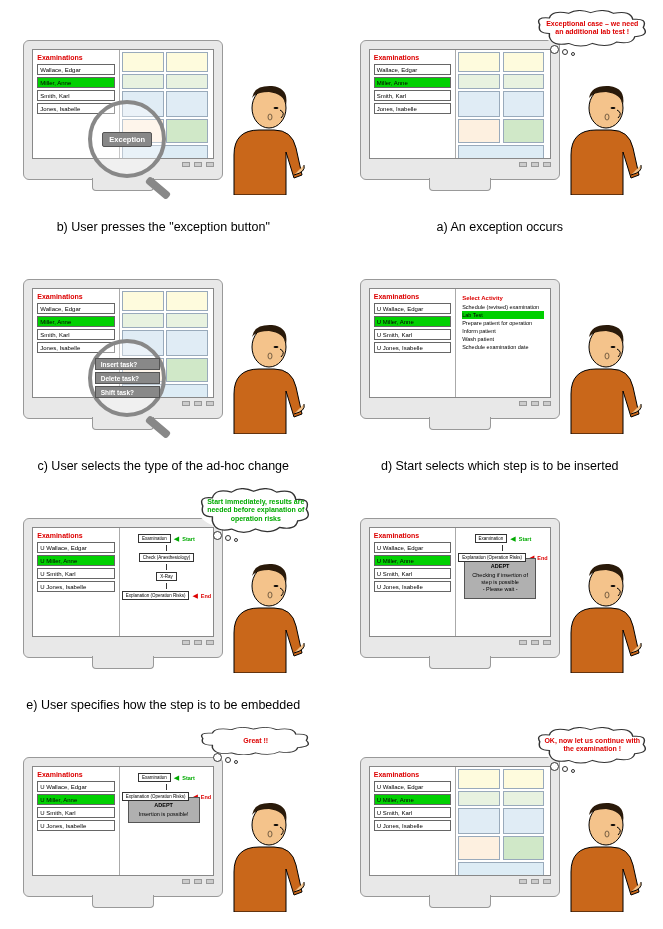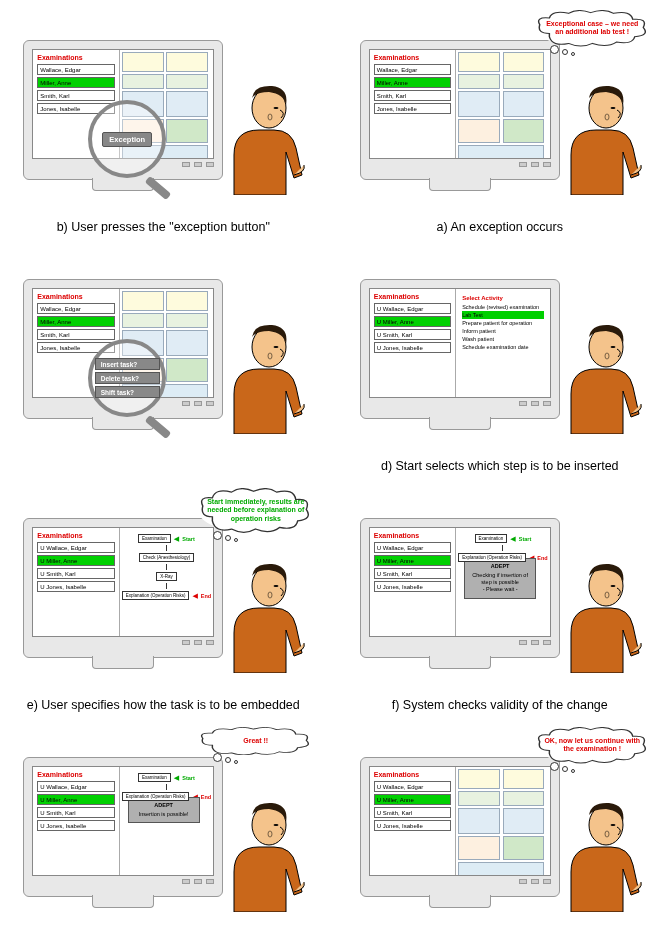--- a/index.html
+++ b/index.html
@@ -415,6 +415,7 @@
           <div class="mag-item">Shift task?</div>
         </div>
     </div>
+    <div class="caption">c) User selects the type of the ad-hoc change</div>
   </div>
     <div class="panel">
     <div class="scene">

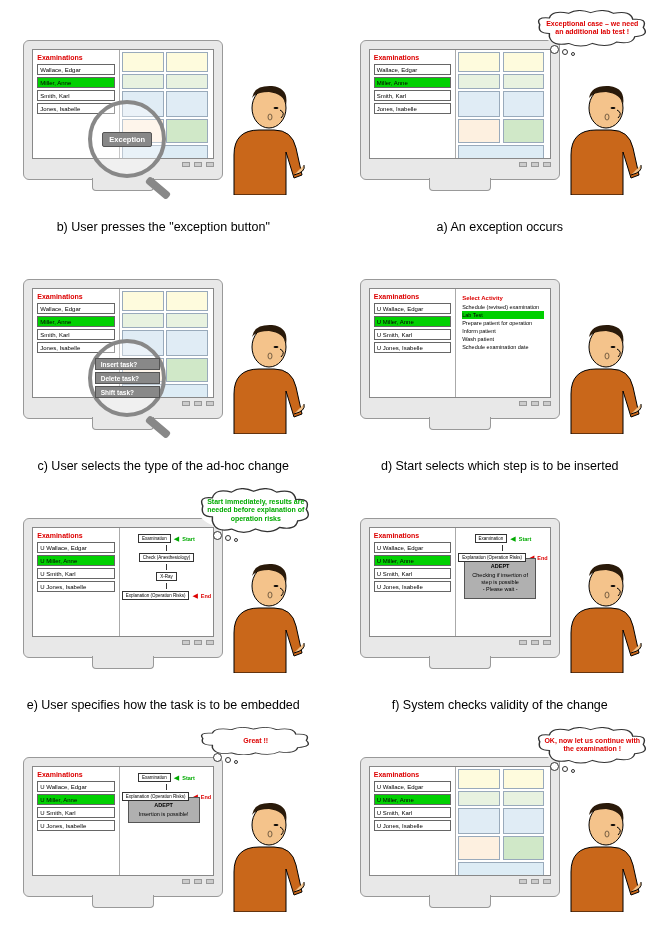--- a/index.html
+++ b/index.html
@@ -520,7 +520,7 @@
     </div>
 
     </div>
-    <div class="caption">e) User specifies how the task is to be embedded</div>
+    <div class="caption">e) User specifies how the step is to be embedded</div>
   </div>
     <div class="panel">
     <div class="scene">

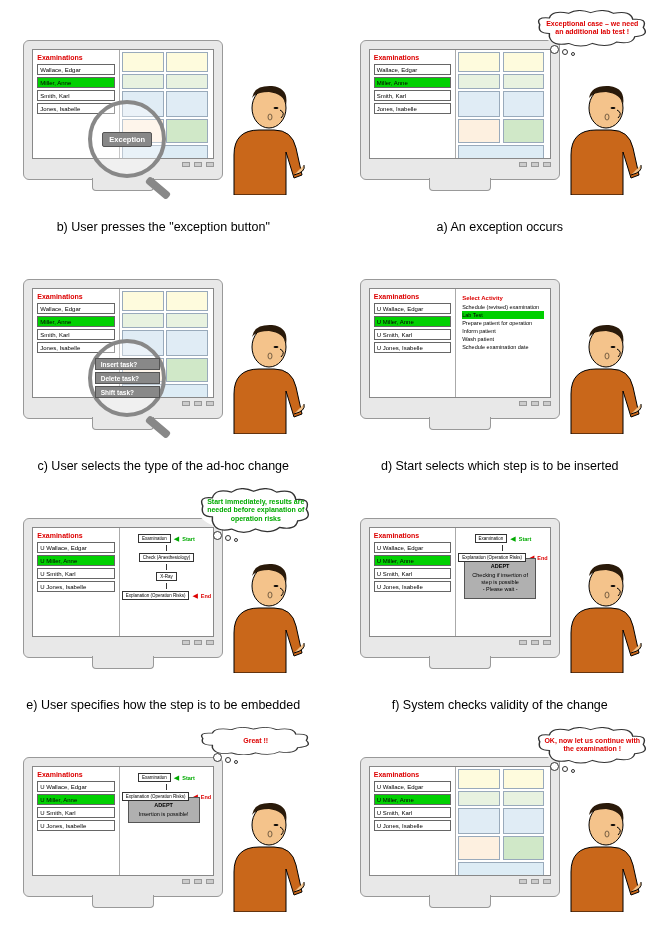--- a/index.html
+++ b/index.html
@@ -571,7 +571,6 @@
   </svg></div>
 
     </div>
-    <div class="caption">f) System checks validity of the change</div>
   </div>
     <div class="panel">
     <div class="scene">

